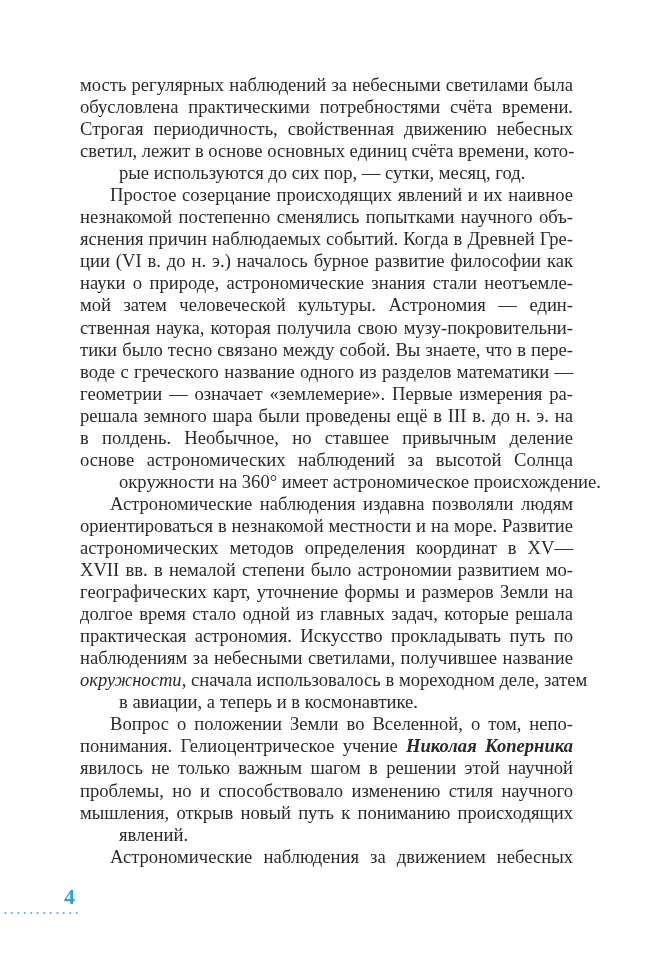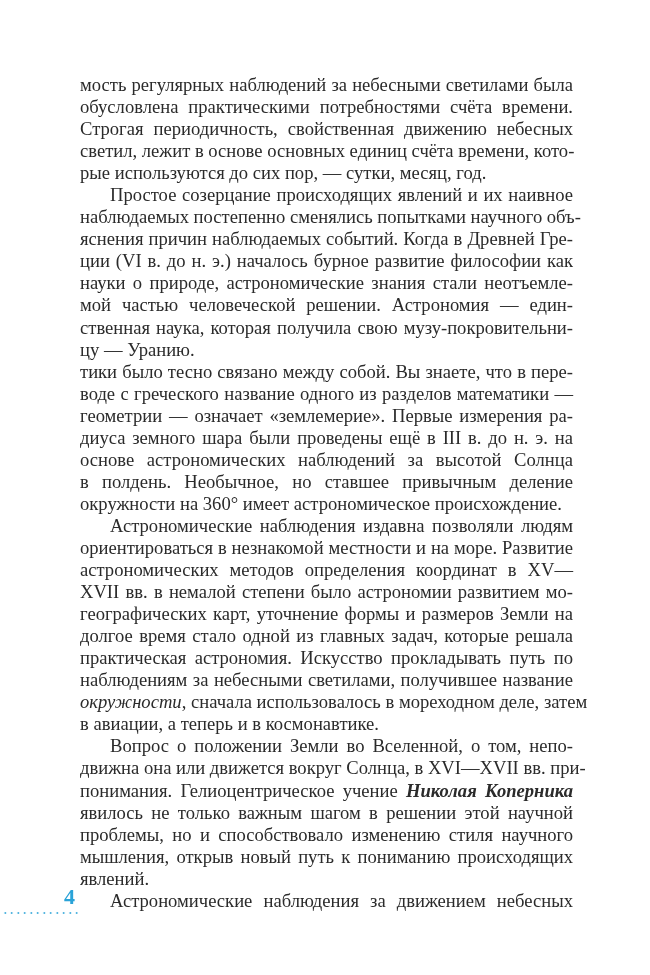--- a/index.html
+++ b/index.html
@@ -10,7 +10,7 @@
       font-size: 18.6px; line-height: 22.05px; color: #2b2b2b;
     }
     .line { display: block; white-space: nowrap; text-align: justify; text-align-last: justify; height: 22.05px; }
-    .line.last { text-align-last: left; }
+    .line.last { text-align-last: left; margin-left: 39px; }
     .line.indent { padding-left: 30px; }
     .em { font-style: italic; }
     .bi { font-style: italic; font-weight: bold; }

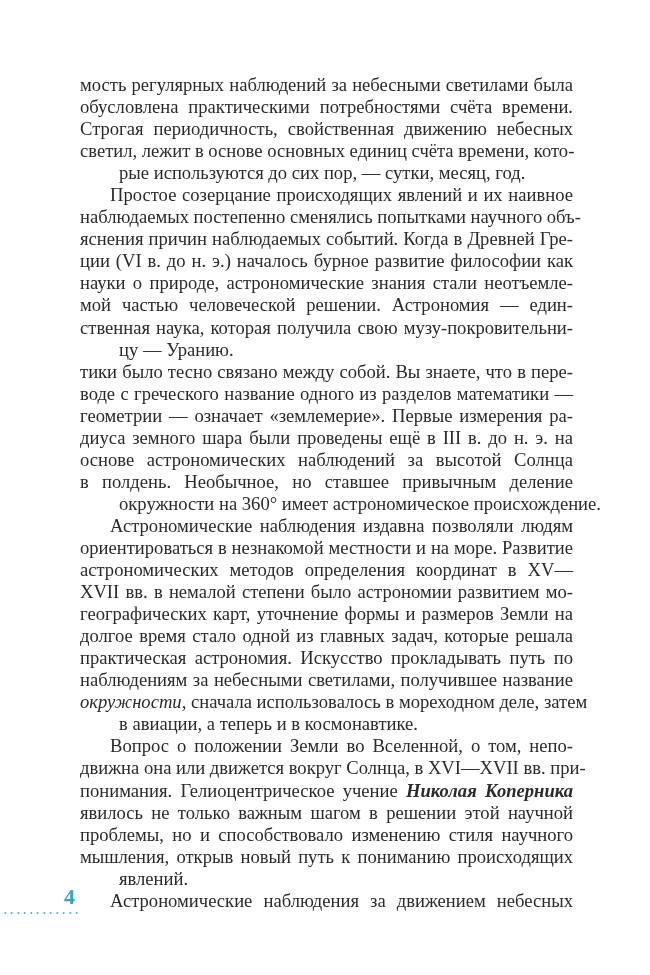--- a/index.html
+++ b/index.html
@@ -35,7 +35,7 @@
   <span class="line">светил, лежит в основе основных единиц счёта времени, кото-</span>
   <span class="line last">рые используются до сих пор, — сутки, месяц, год.</span>
   <span class="line indent">Простое созерцание происходящих явлений и их наивное</span>
-  <span class="line">наблюдаемых постепенно сменялись попытками научного объ-</span>
+  <span class="line">незнакомой постепенно сменялись попытками научного объ-</span>
   <span class="line">яснения причин наблюдаемых событий. Когда в Древней Гре-</span>
   <span class="line">ции (VI в. до н. э.) началось бурное развитие философии как</span>
   <span class="line">науки о природе, астрономические знания стали неотъемле-</span>

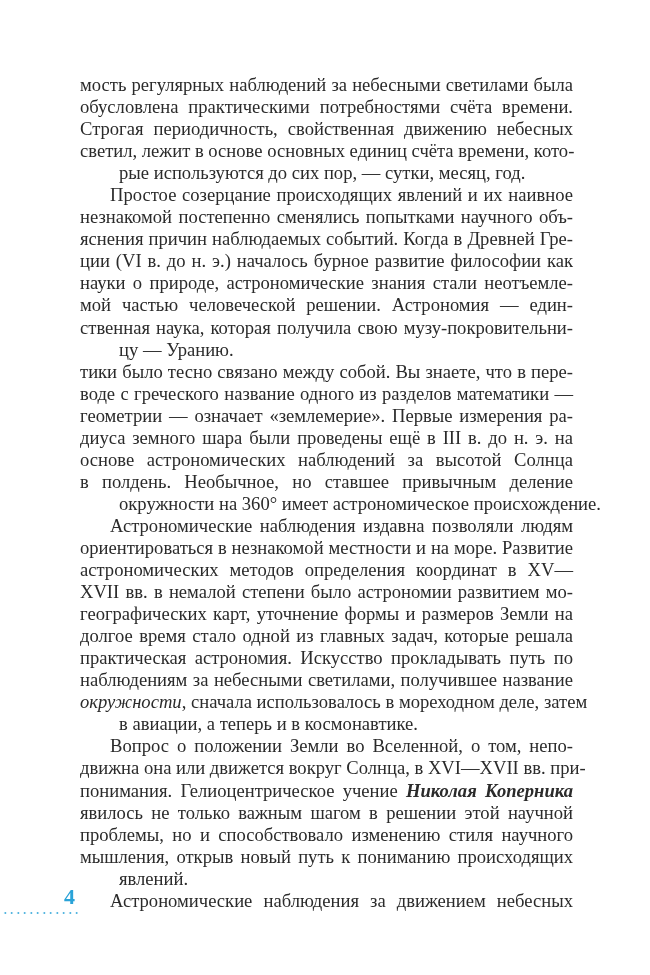--- a/index.html
+++ b/index.html
@@ -39,7 +39,7 @@
   <span class="line">яснения причин наблюдаемых событий. Когда в Древней Гре-</span>
   <span class="line">ции (VI в. до н. э.) началось бурное развитие философии как</span>
   <span class="line">науки о природе, астрономические знания стали неотъемле-</span>
-  <span class="line">мой частью человеческой решении. Астрономия — един-</span>
+  <span class="line">мой затем человеческой культуры. Астрономия — един-</span>
   <span class="line">ственная наука, которая получила свою музу-покровительни-</span>
   <span class="line last">цу — Уранию.</span>
   <span class="line">тики было тесно связано между собой. Вы знаете, что в пере-</span>

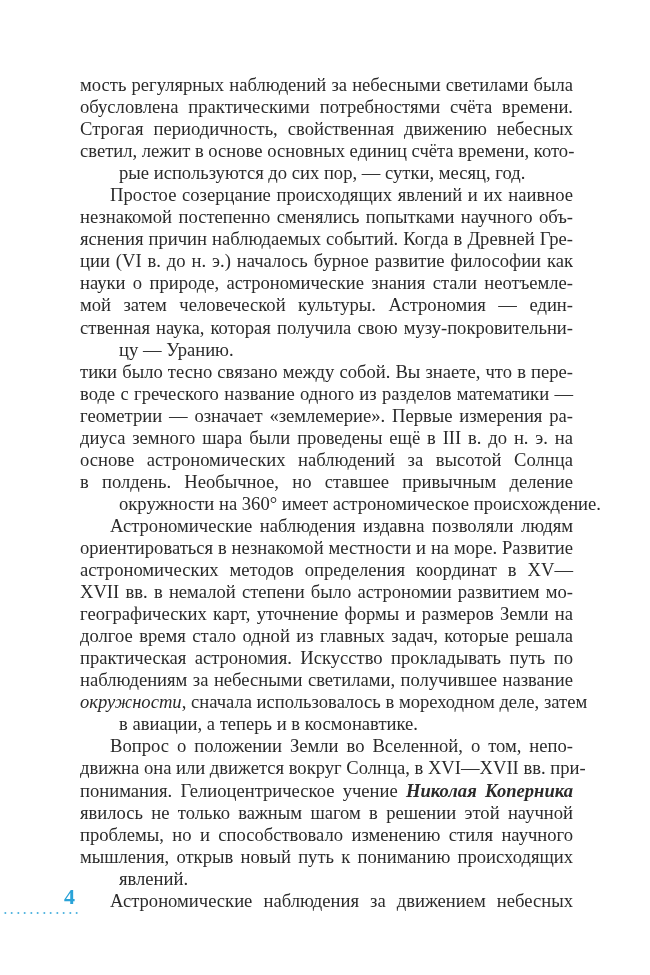--- a/index.html
+++ b/index.html
@@ -41,7 +41,6 @@
   <span class="line">науки о природе, астрономические знания стали неотъемле-</span>
   <span class="line">мой затем человеческой культуры. Астрономия — един-</span>
   <span class="line">ственная наука, которая получила свою музу-покровительни-</span>
-  <span class="line last">цу — Уранию.</span>
   <span class="line">тики было тесно связано между собой. Вы знаете, что в пере-</span>
   <span class="line">воде с греческого название одного из разделов математики —</span>
   <span class="line">геометрии — означает «землемерие». Первые измерения ра-</span>

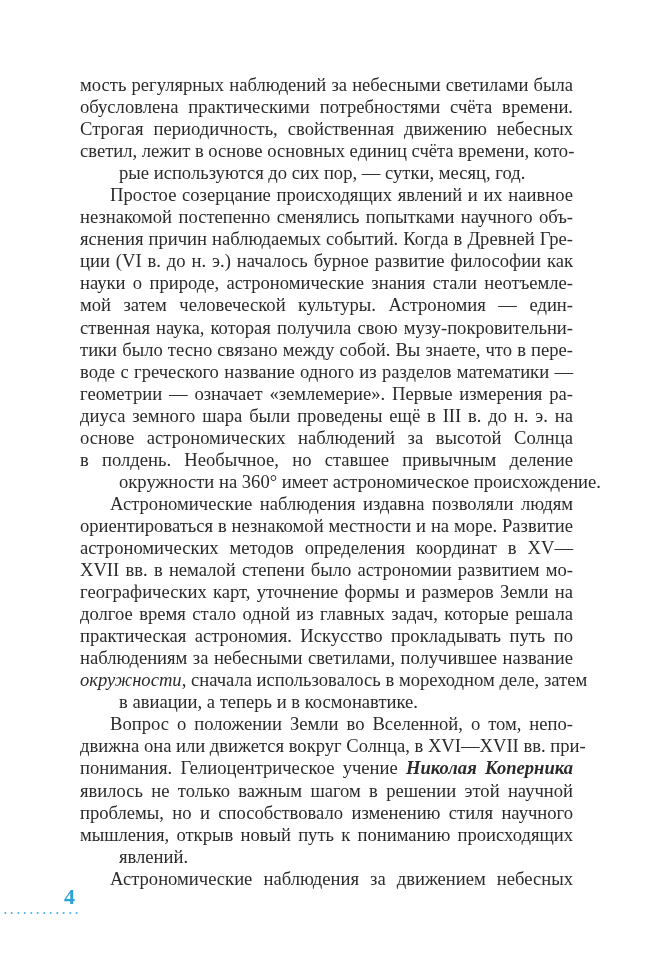--- a/index.html
+++ b/index.html
@@ -44,7 +44,7 @@
   <span class="line">тики было тесно связано между собой. Вы знаете, что в пере-</span>
   <span class="line">воде с греческого название одного из разделов математики —</span>
   <span class="line">геометрии — означает «землемерие». Первые измерения ра-</span>
-  <span class="line">диуса земного шара были проведены ещё в III в. до н. э. на</span>
+  <span class="line">решала земного шара были проведены ещё в III в. до н. э. на</span>
   <span class="line">основе астрономических наблюдений за высотой Солнца</span>
   <span class="line">в полдень. Необычное, но ставшее привычным деление</span>
   <span class="line last">окружности на 360° имеет астрономическое происхождение.</span>

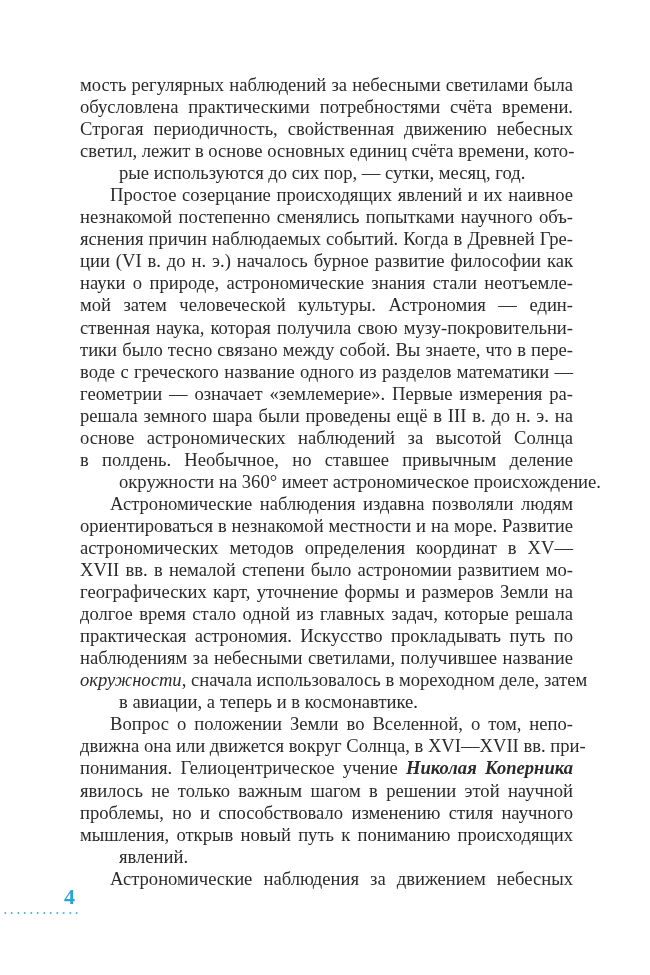--- a/index.html
+++ b/index.html
@@ -45,8 +45,8 @@
   <span class="line">воде с греческого название одного из разделов математики —</span>
   <span class="line">геометрии — означает «землемерие». Первые измерения ра-</span>
   <span class="line">решала земного шара были проведены ещё в III в. до н. э. на</span>
+  <span class="line">в полдень. Необычное, но ставшее привычным деление</span>
   <span class="line">основе астрономических наблюдений за высотой Солнца</span>
-  <span class="line">в полдень. Необычное, но ставшее привычным деление</span>
   <span class="line last">окружности на 360° имеет астрономическое происхождение.</span>
   <span class="line indent">Астрономические наблюдения издавна позволяли людям</span>
   <span class="line">ориентироваться в незнакомой местности и на море. Развитие</span>

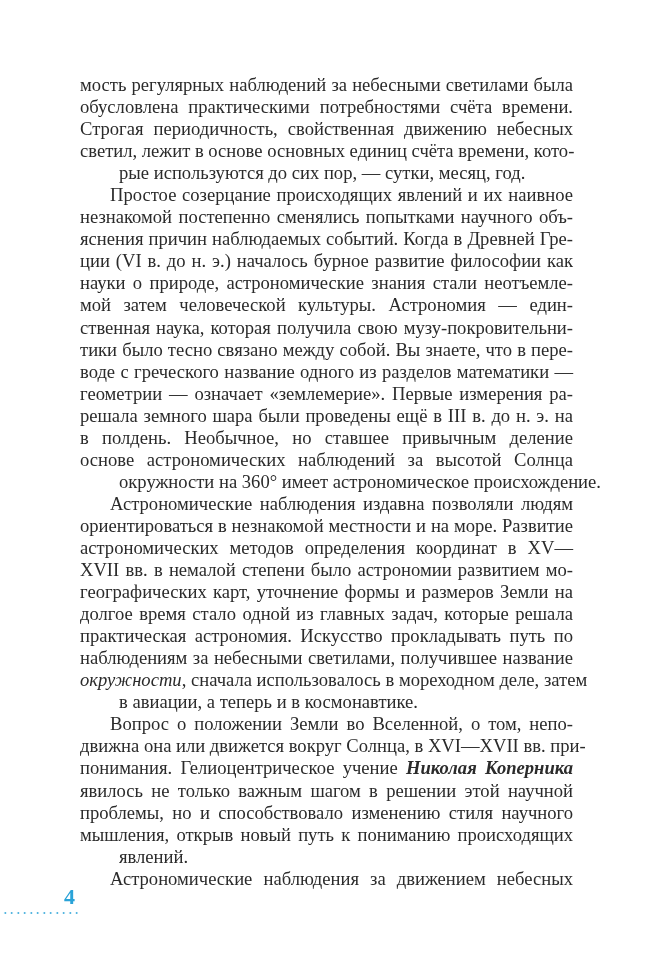--- a/index.html
+++ b/index.html
@@ -59,7 +59,6 @@
   <span class="line"><span class="em">окружности</span><span>, сначала использовалось в мореходном деле, затем</span></span>
   <span class="line last">в авиации, а теперь и в космонавтике.</span>
   <span class="line indent">Вопрос о положении Земли во Вселенной, о том, непо-</span>
-  <span class="line">движна она или движется вокруг Солнца, в XVI—XVII вв. при-</span>
   <span class="line"><span>понимания. Гелиоцентрическое учение </span><span class="bi">Николая Коперника</span></span>
   <span class="line">явилось не только важным шагом в решении этой научной</span>
   <span class="line">проблемы, но и способствовало изменению стиля научного</span>

